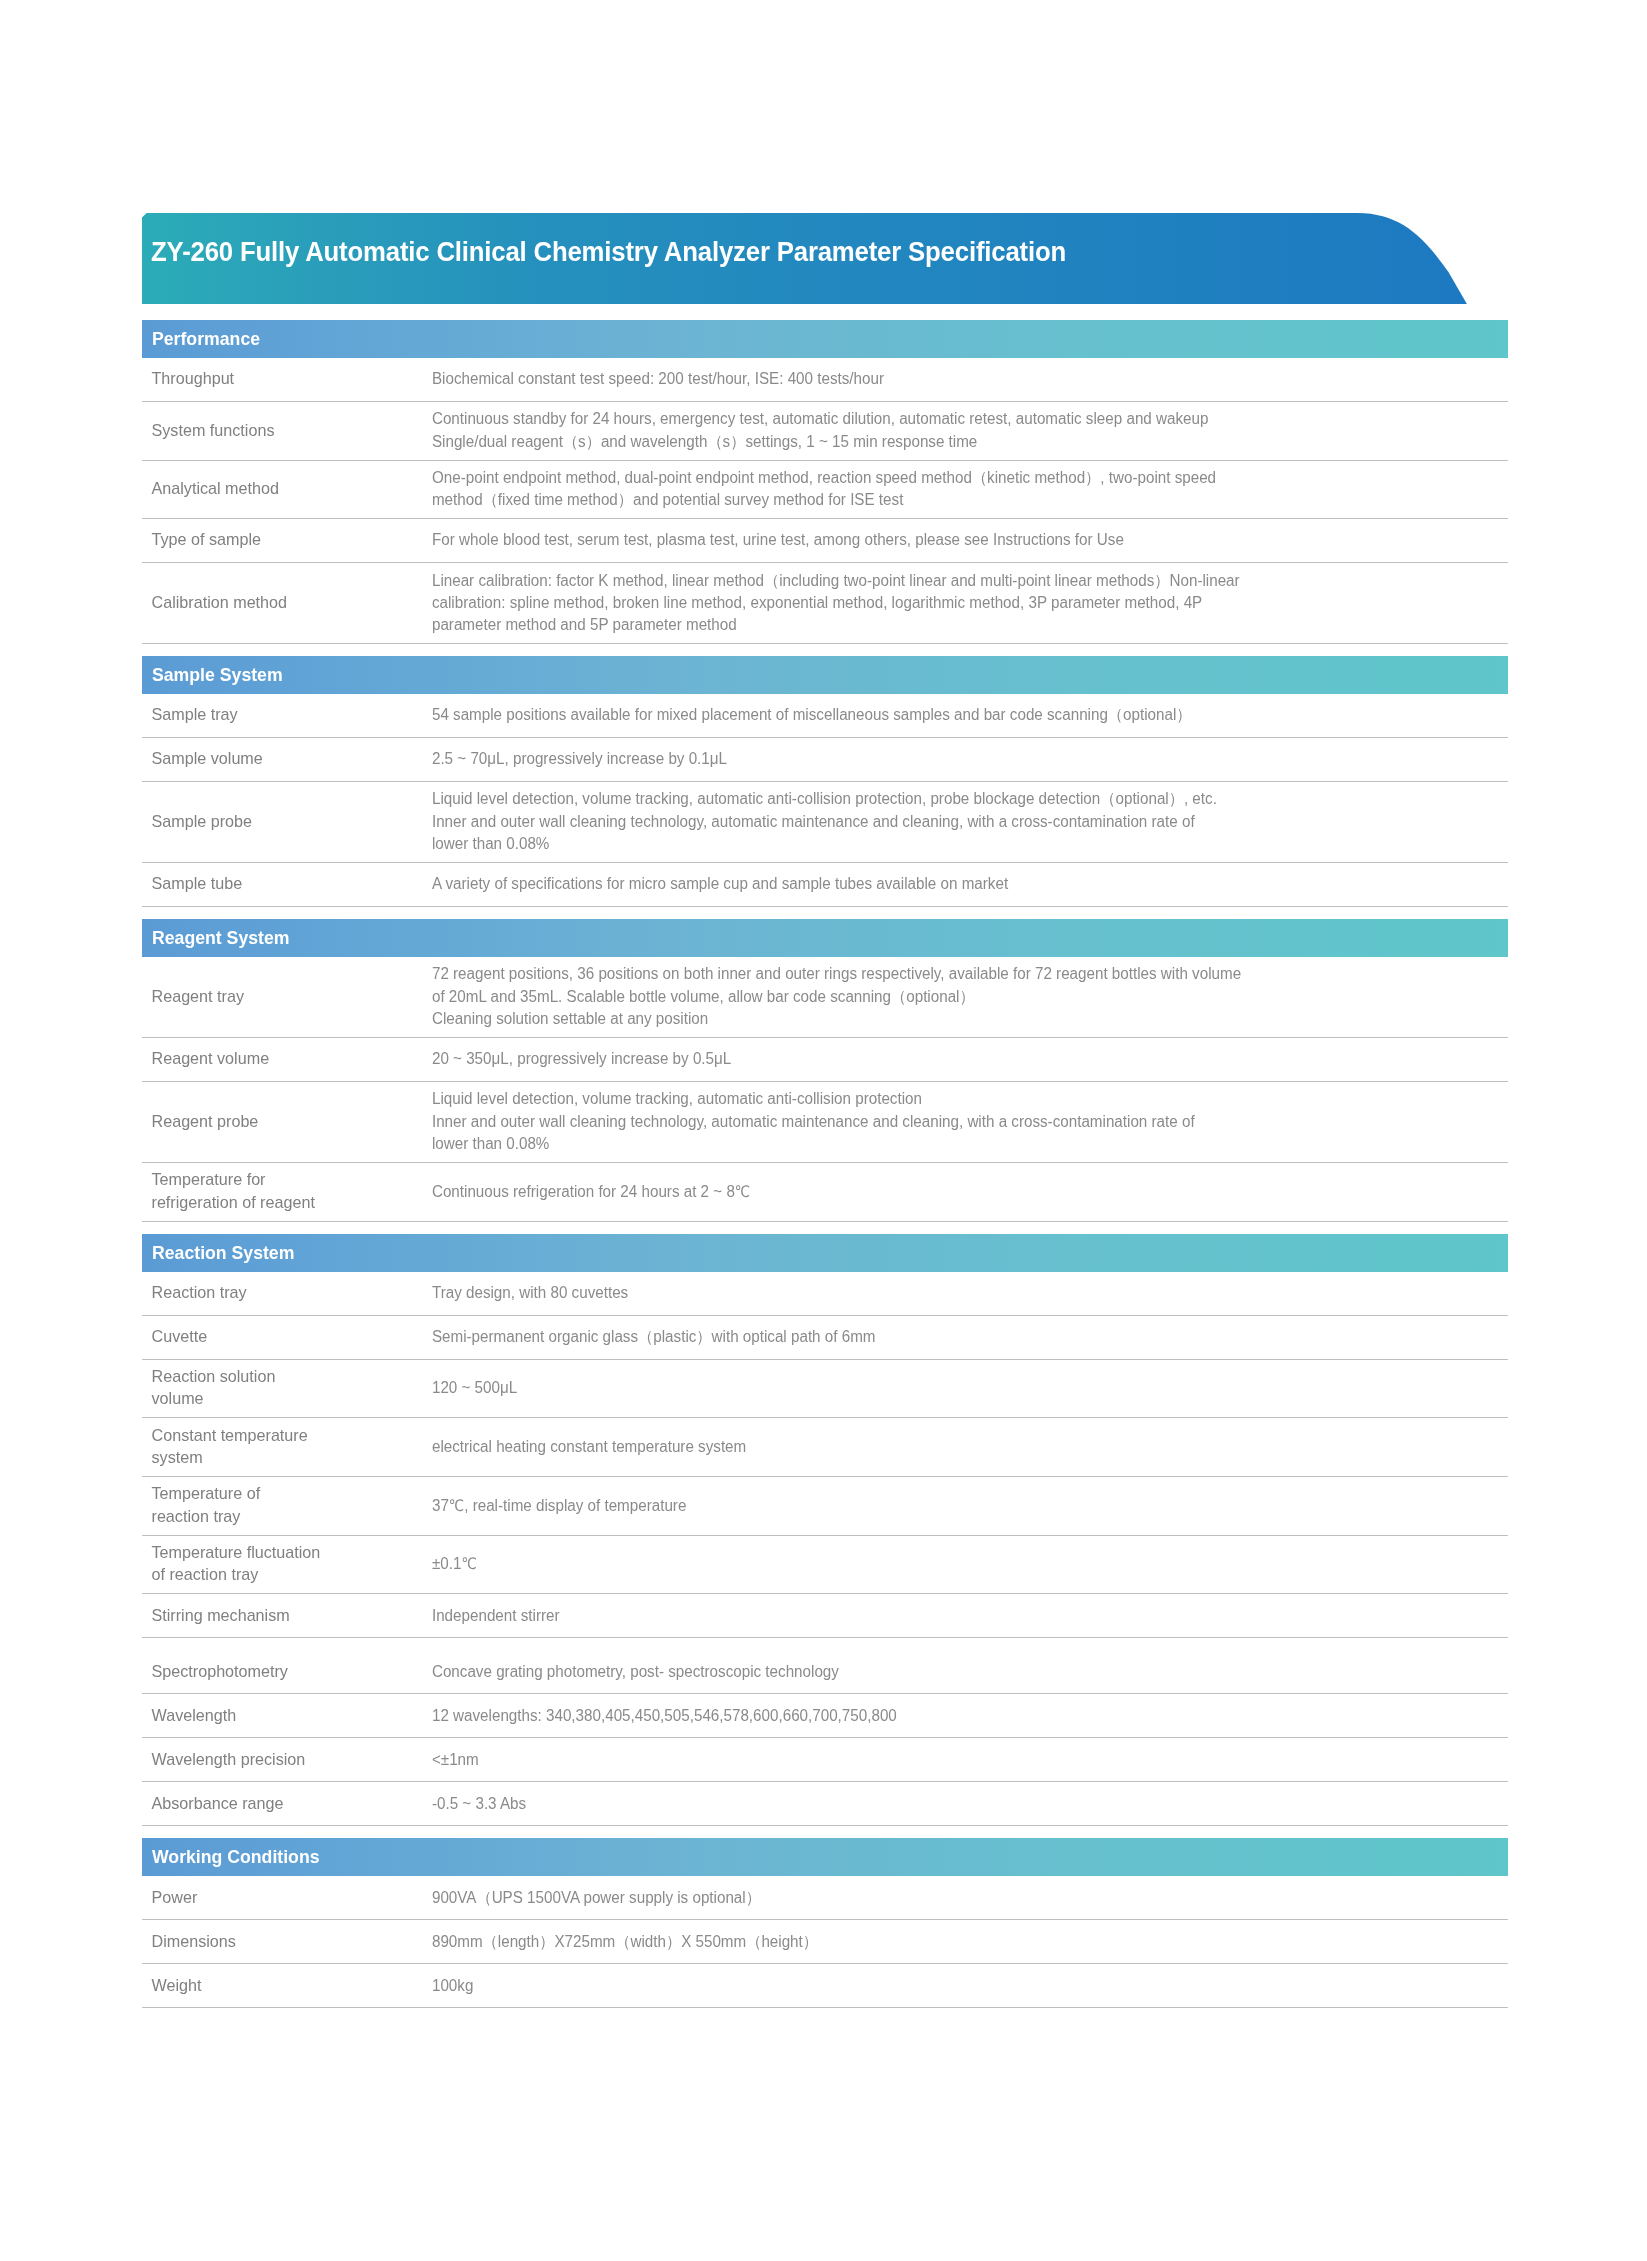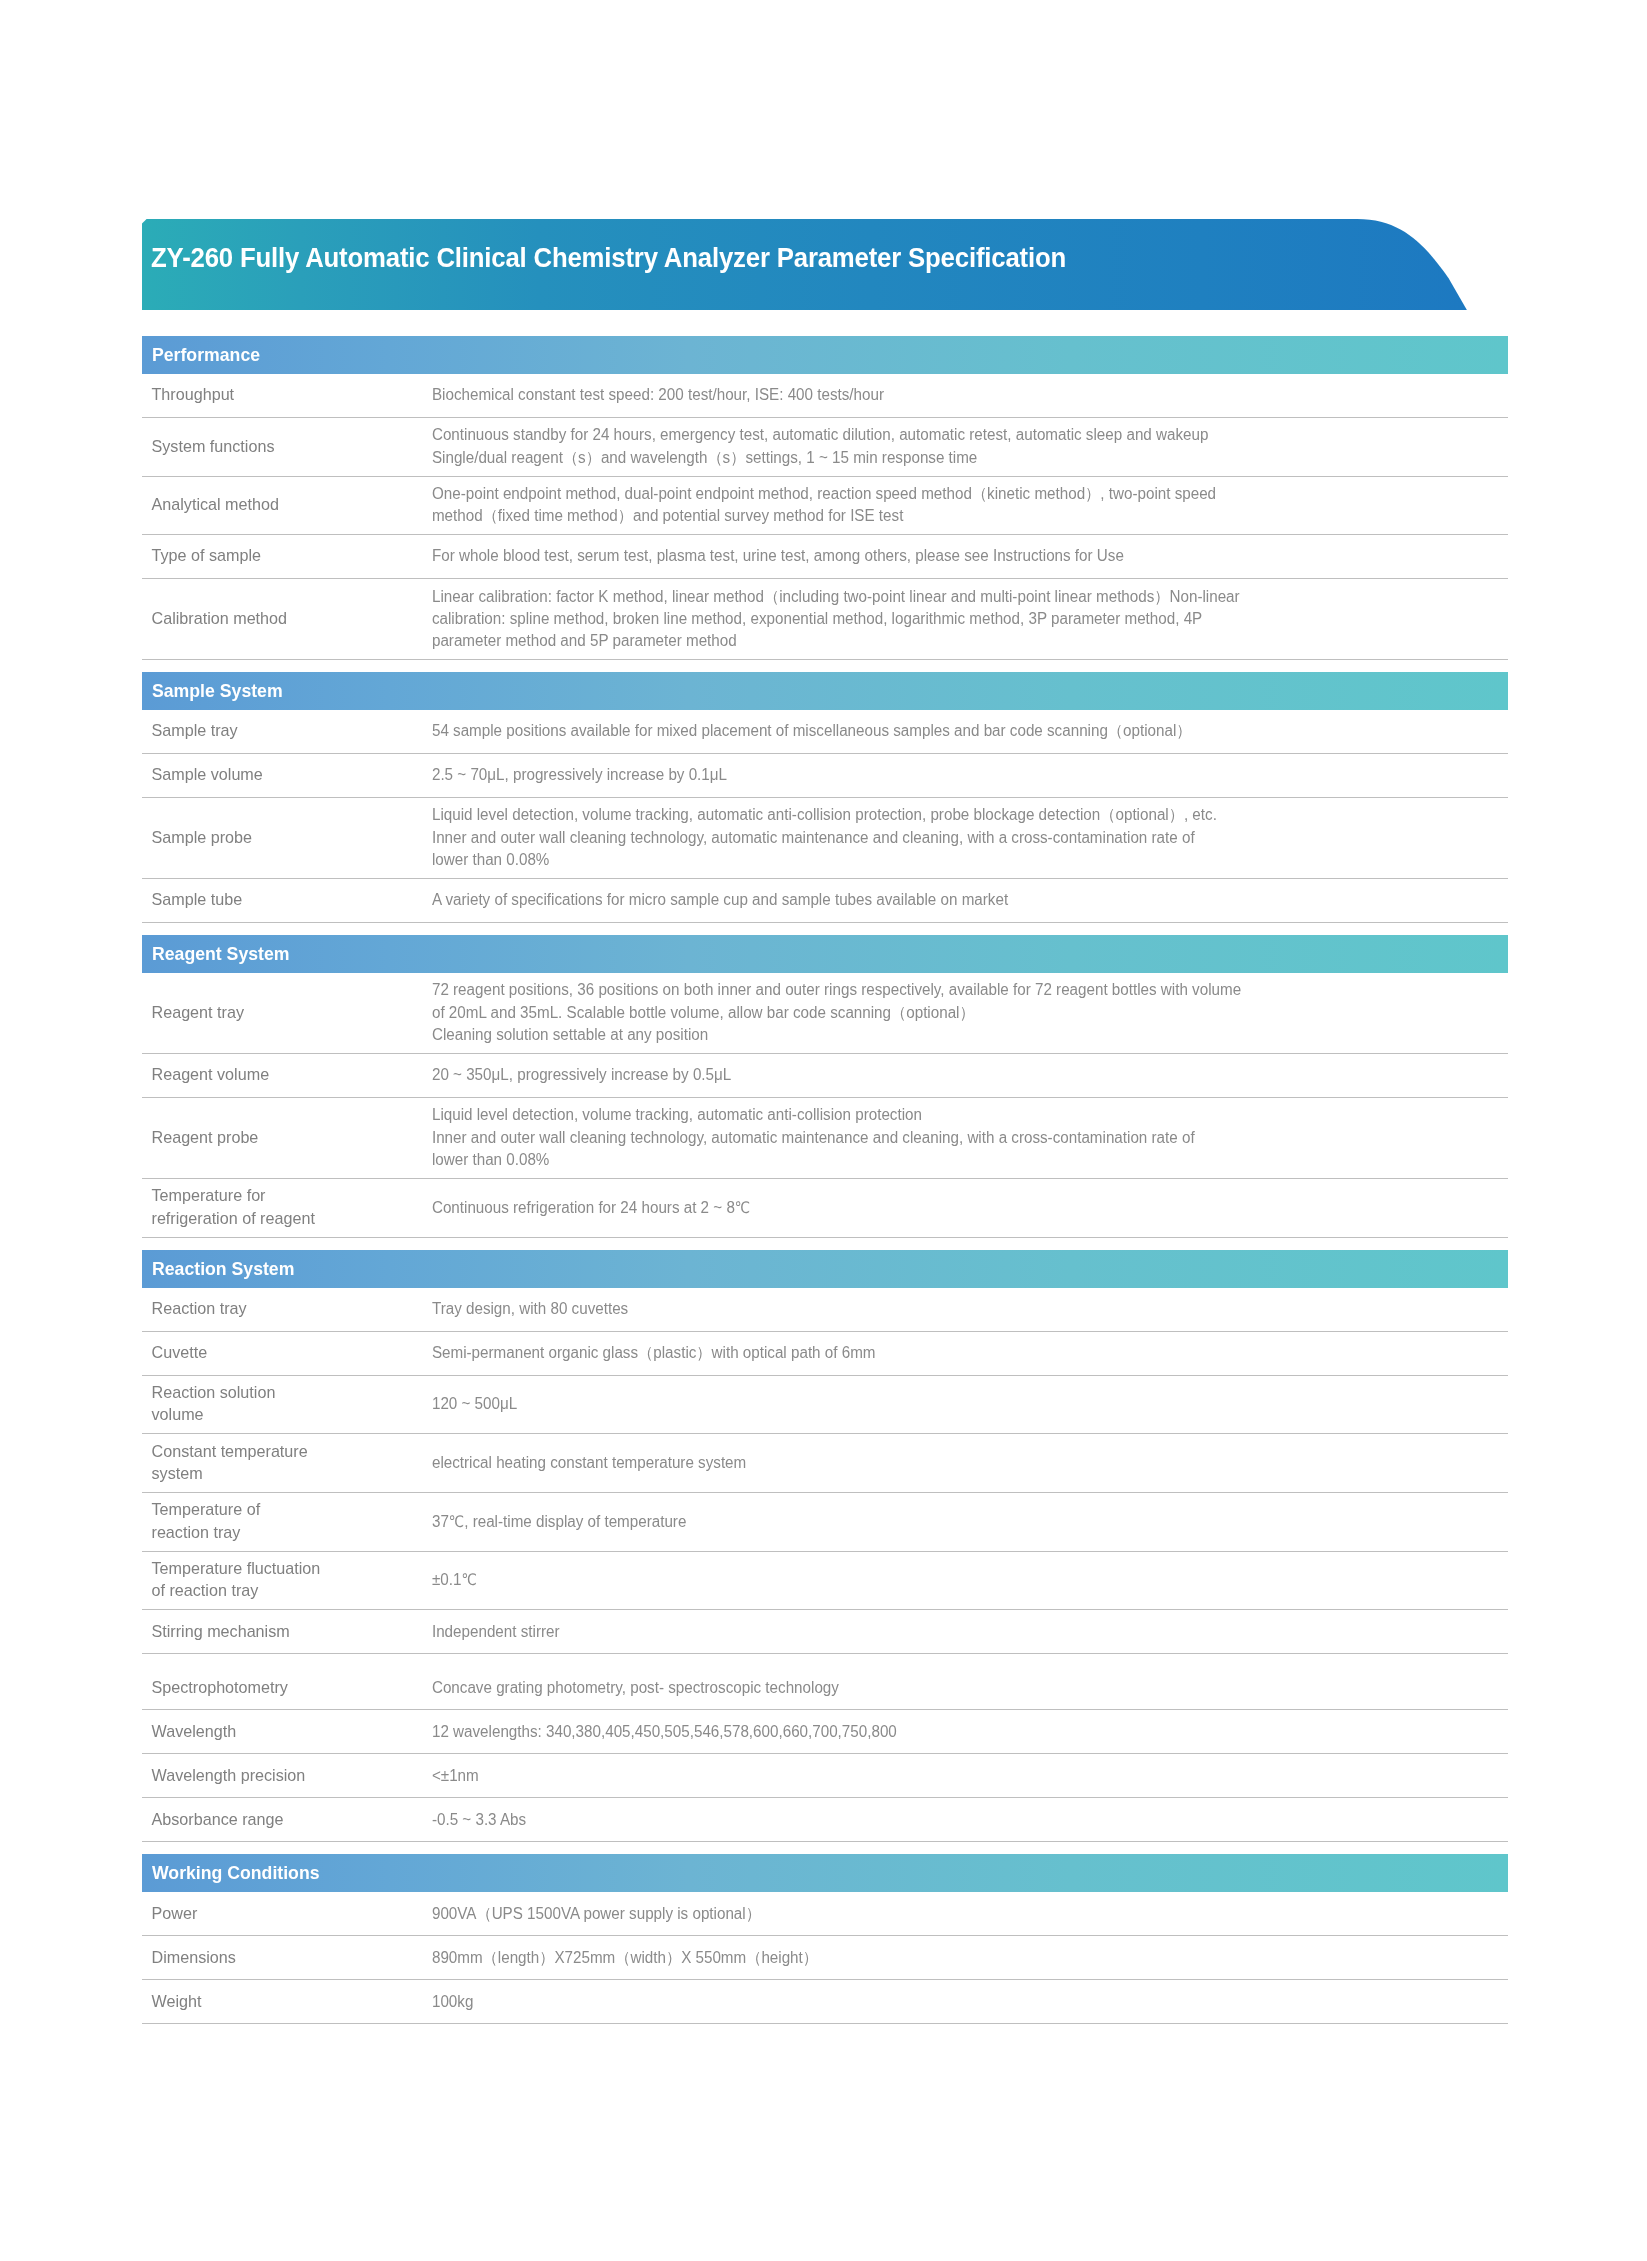--- a/index.html
+++ b/index.html
@@ -29,7 +29,6 @@
     top: 213px;
     width: 1366px;
     height: 91px;
-    margin-top: 6px;
   }
   .banner-shape {
     position: absolute;

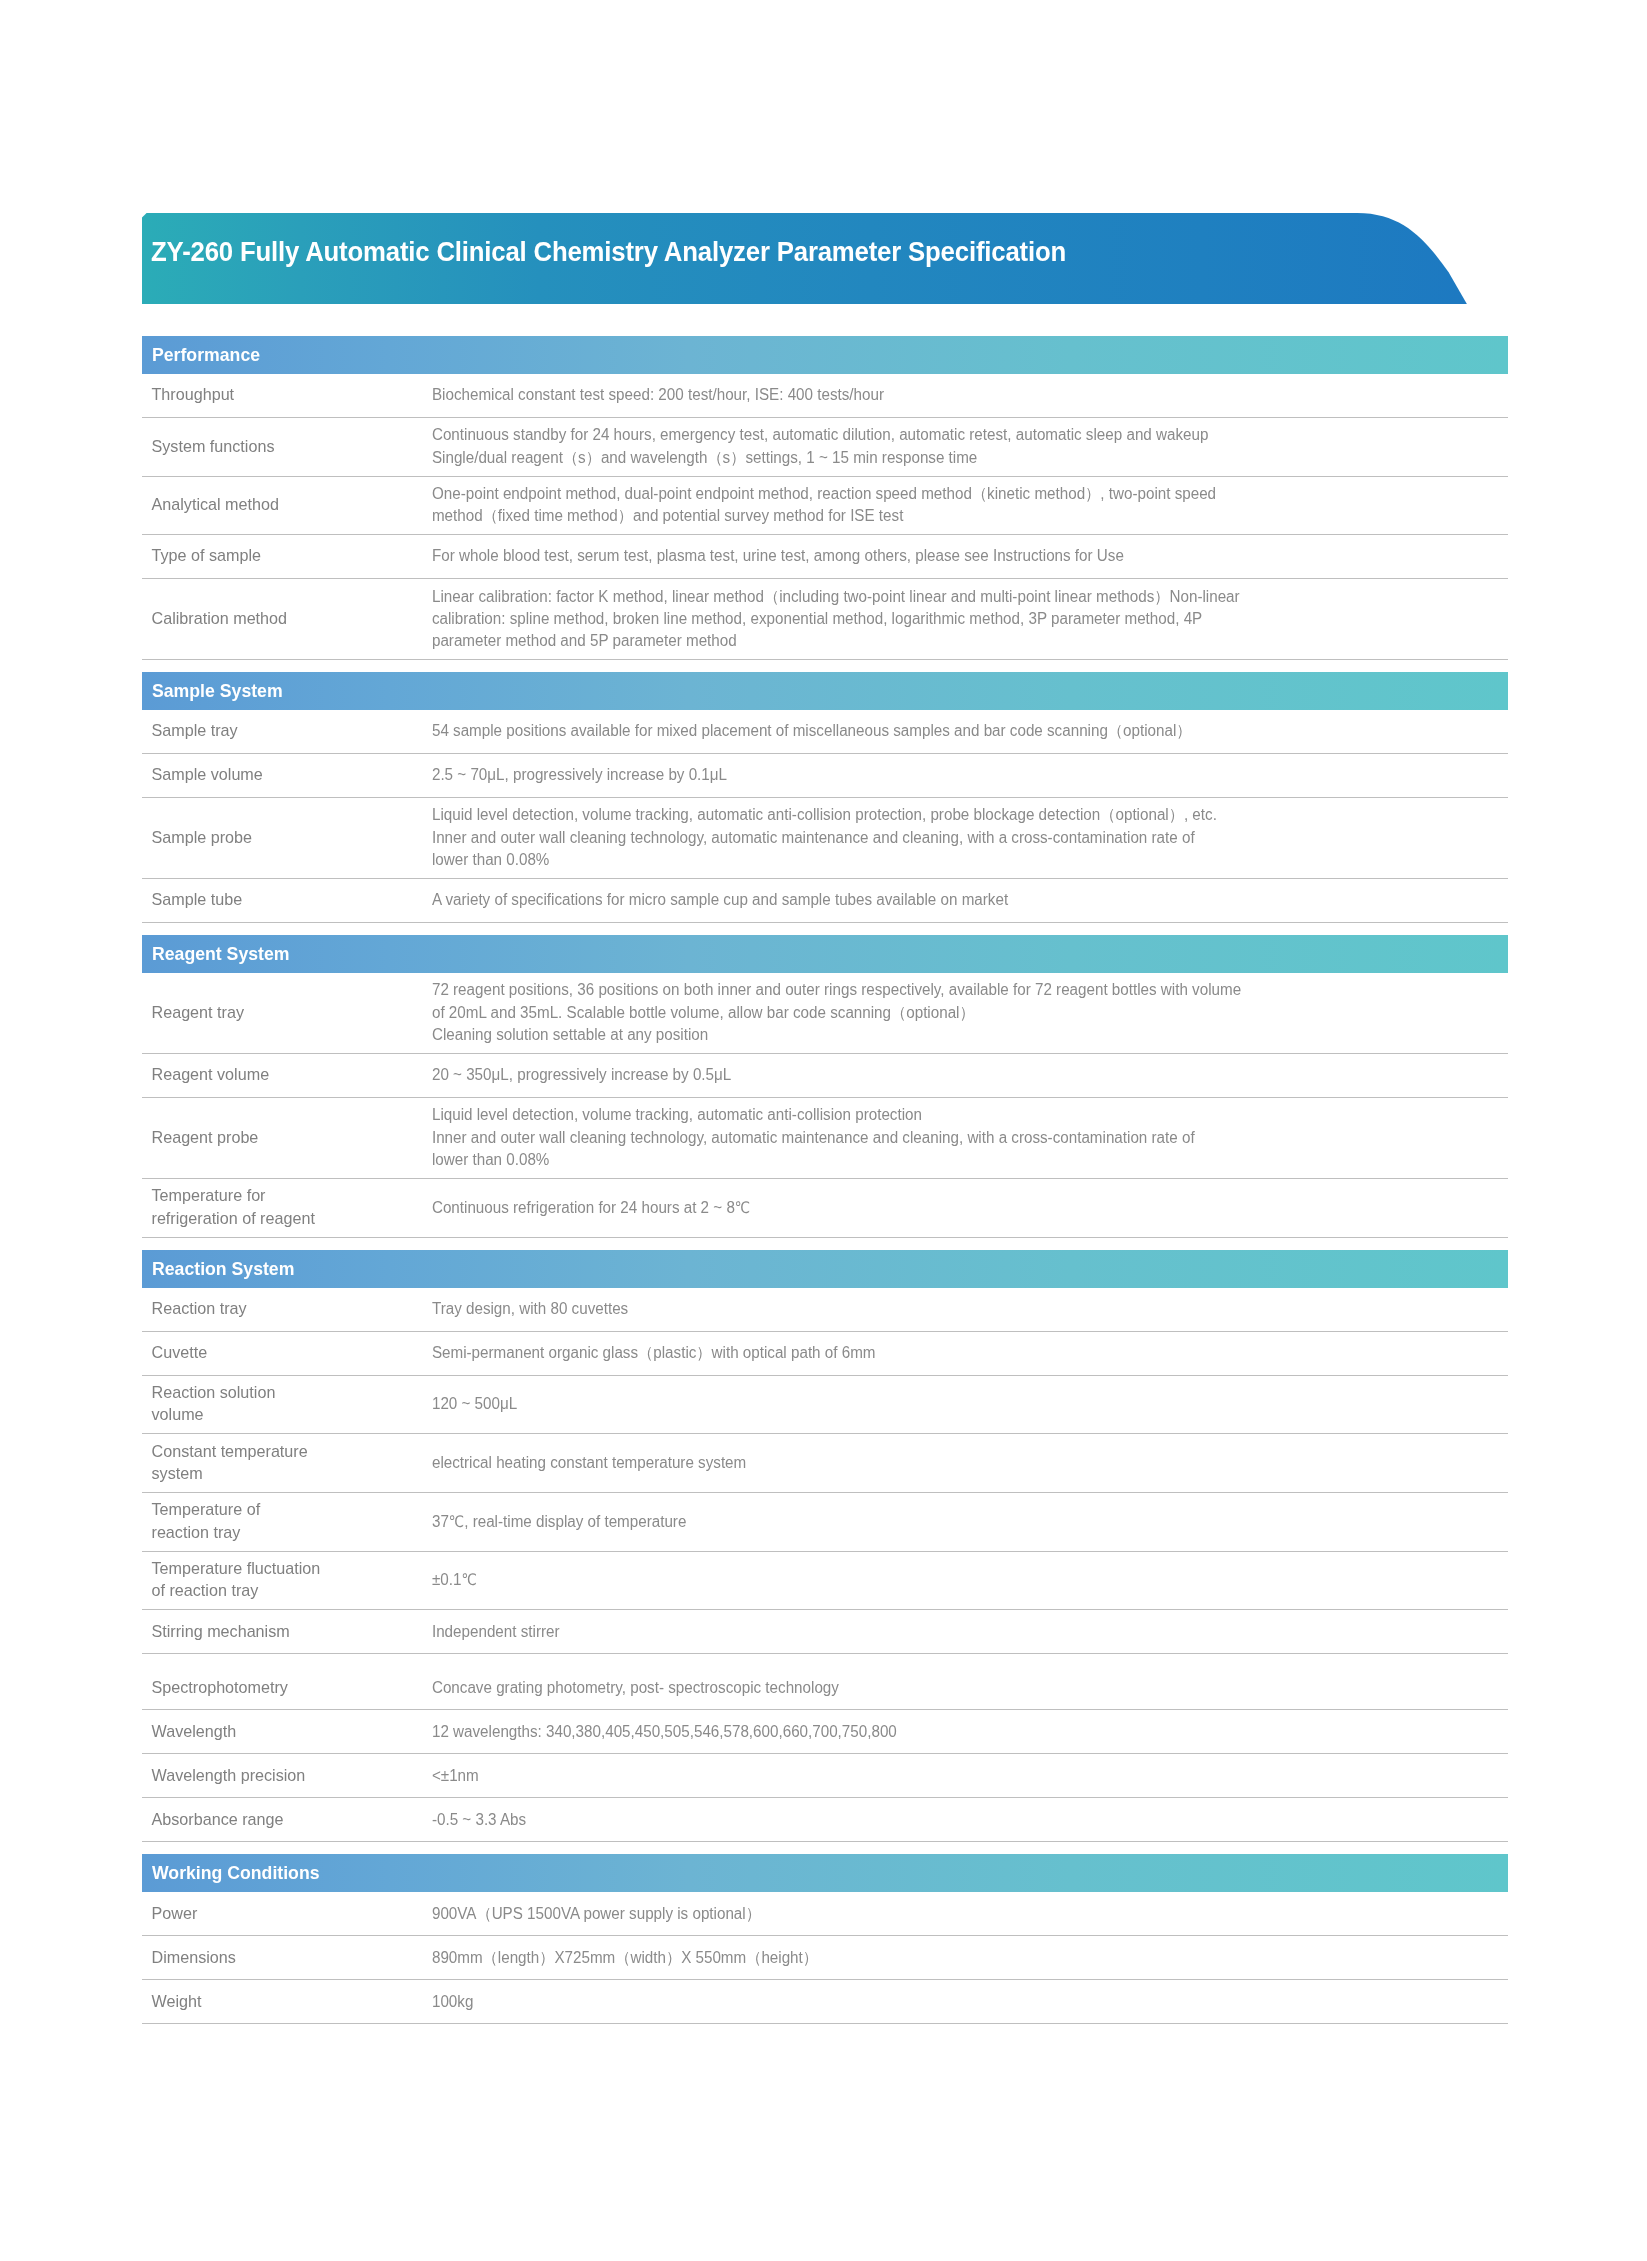--- a/index.html
+++ b/index.html
@@ -55,7 +55,7 @@
   .spec-table {
     position: absolute;
     left: 142px;
-    top: 336px;
+    top: 320px;
     width: 1366px;
   }
 

